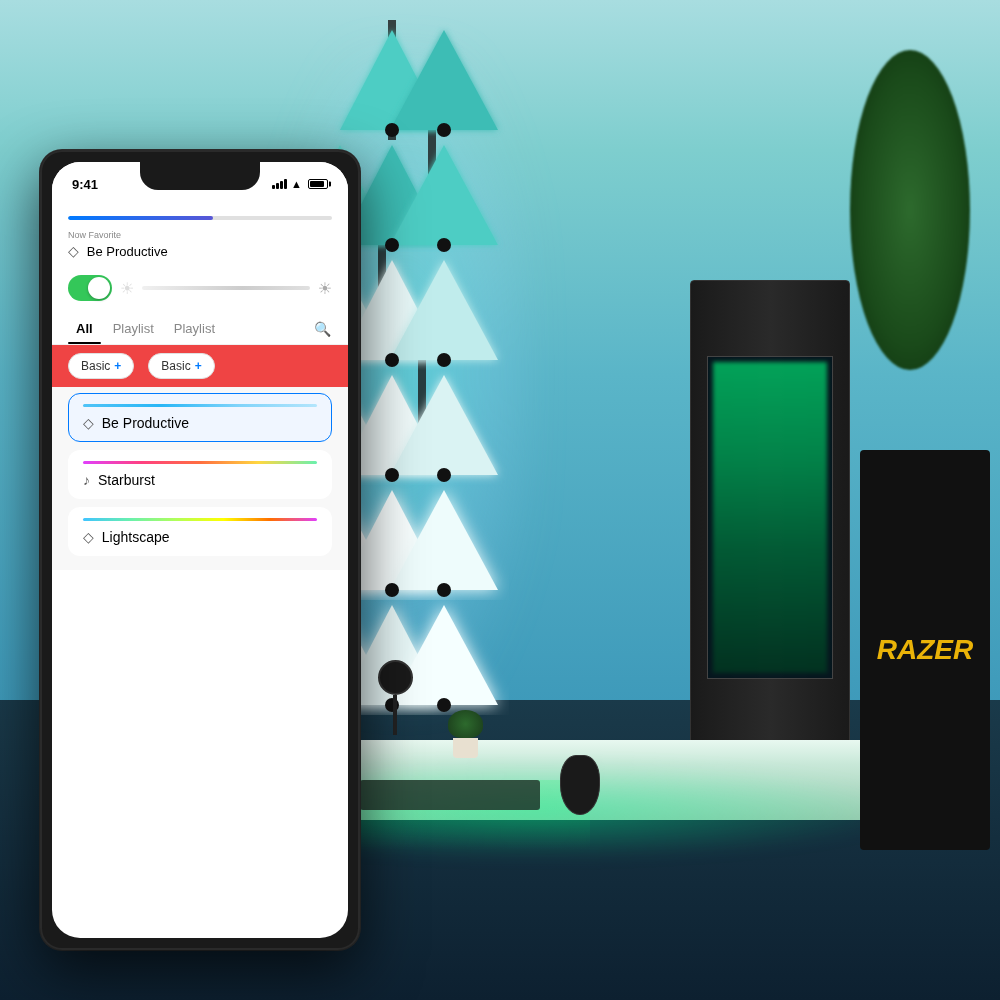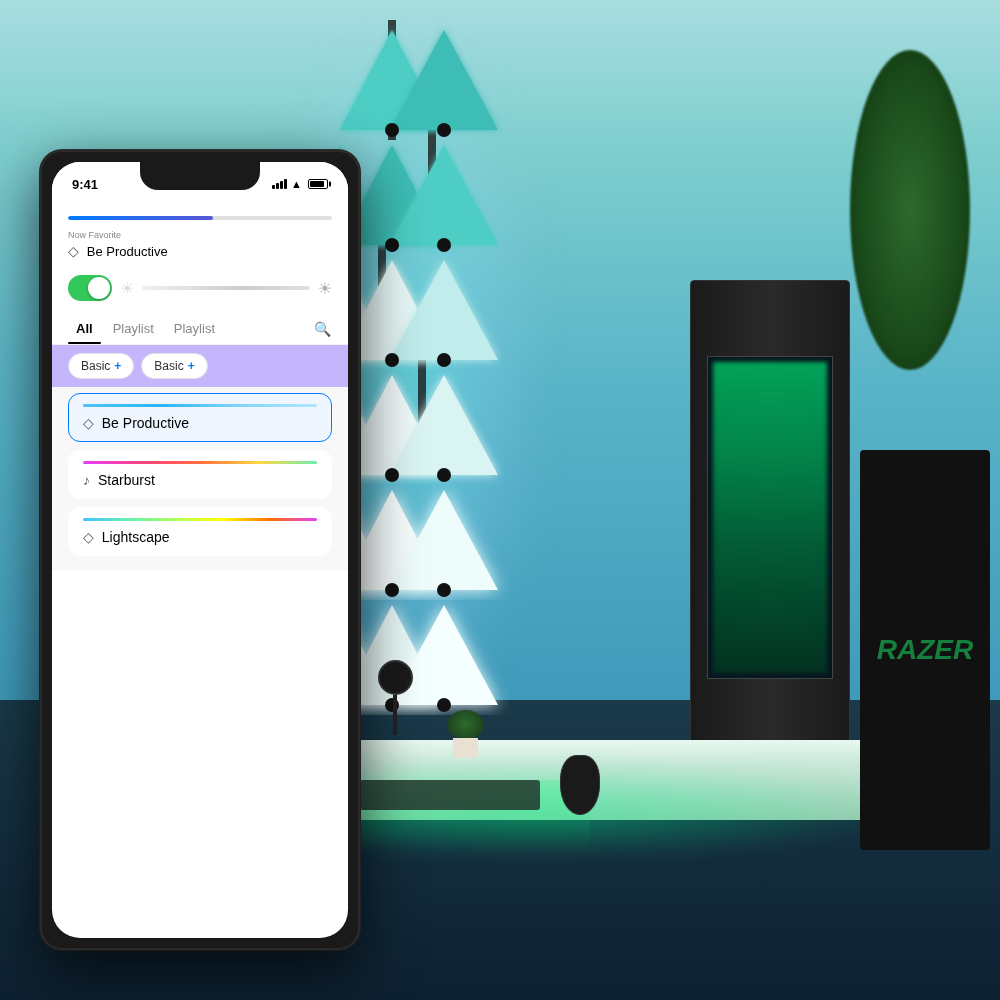--- a/index.html
+++ b/index.html
@@ -398,8 +398,8 @@
     .filter-row {
       padding: 8px 16px;
       display: flex;
-      gap: 7px;
-      background: #c4b5fd;
+      gap: 14px;
+      background: #ef4444;
     }
 
     .filter-chip {

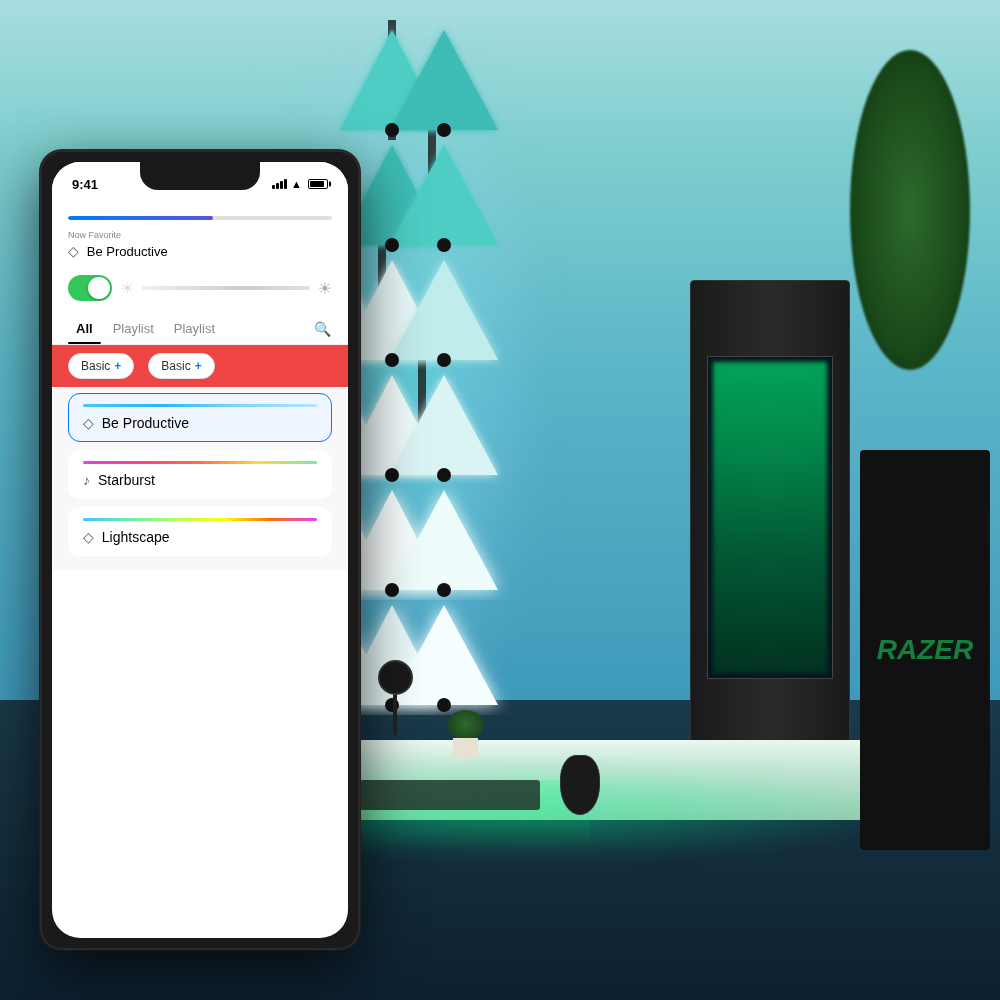--- a/index.html
+++ b/index.html
@@ -613,7 +613,7 @@
   </div>
 
   <div style="position:absolute; right: 1%; top: 45%; width: 13%; height: 40%; background: #111; border-radius: 4px; display: flex; align-items: center; justify-content: center; z-index: 2;">
-    <div style="color: #15803d; font-size: 28px; font-weight: 900; font-style: italic;">RAZER</div>
+    <div style="color: #eab308; font-size: 28px; font-weight: 900; font-style: italic;">RAZER</div>
   </div>
 
   <div class="plant-large">

